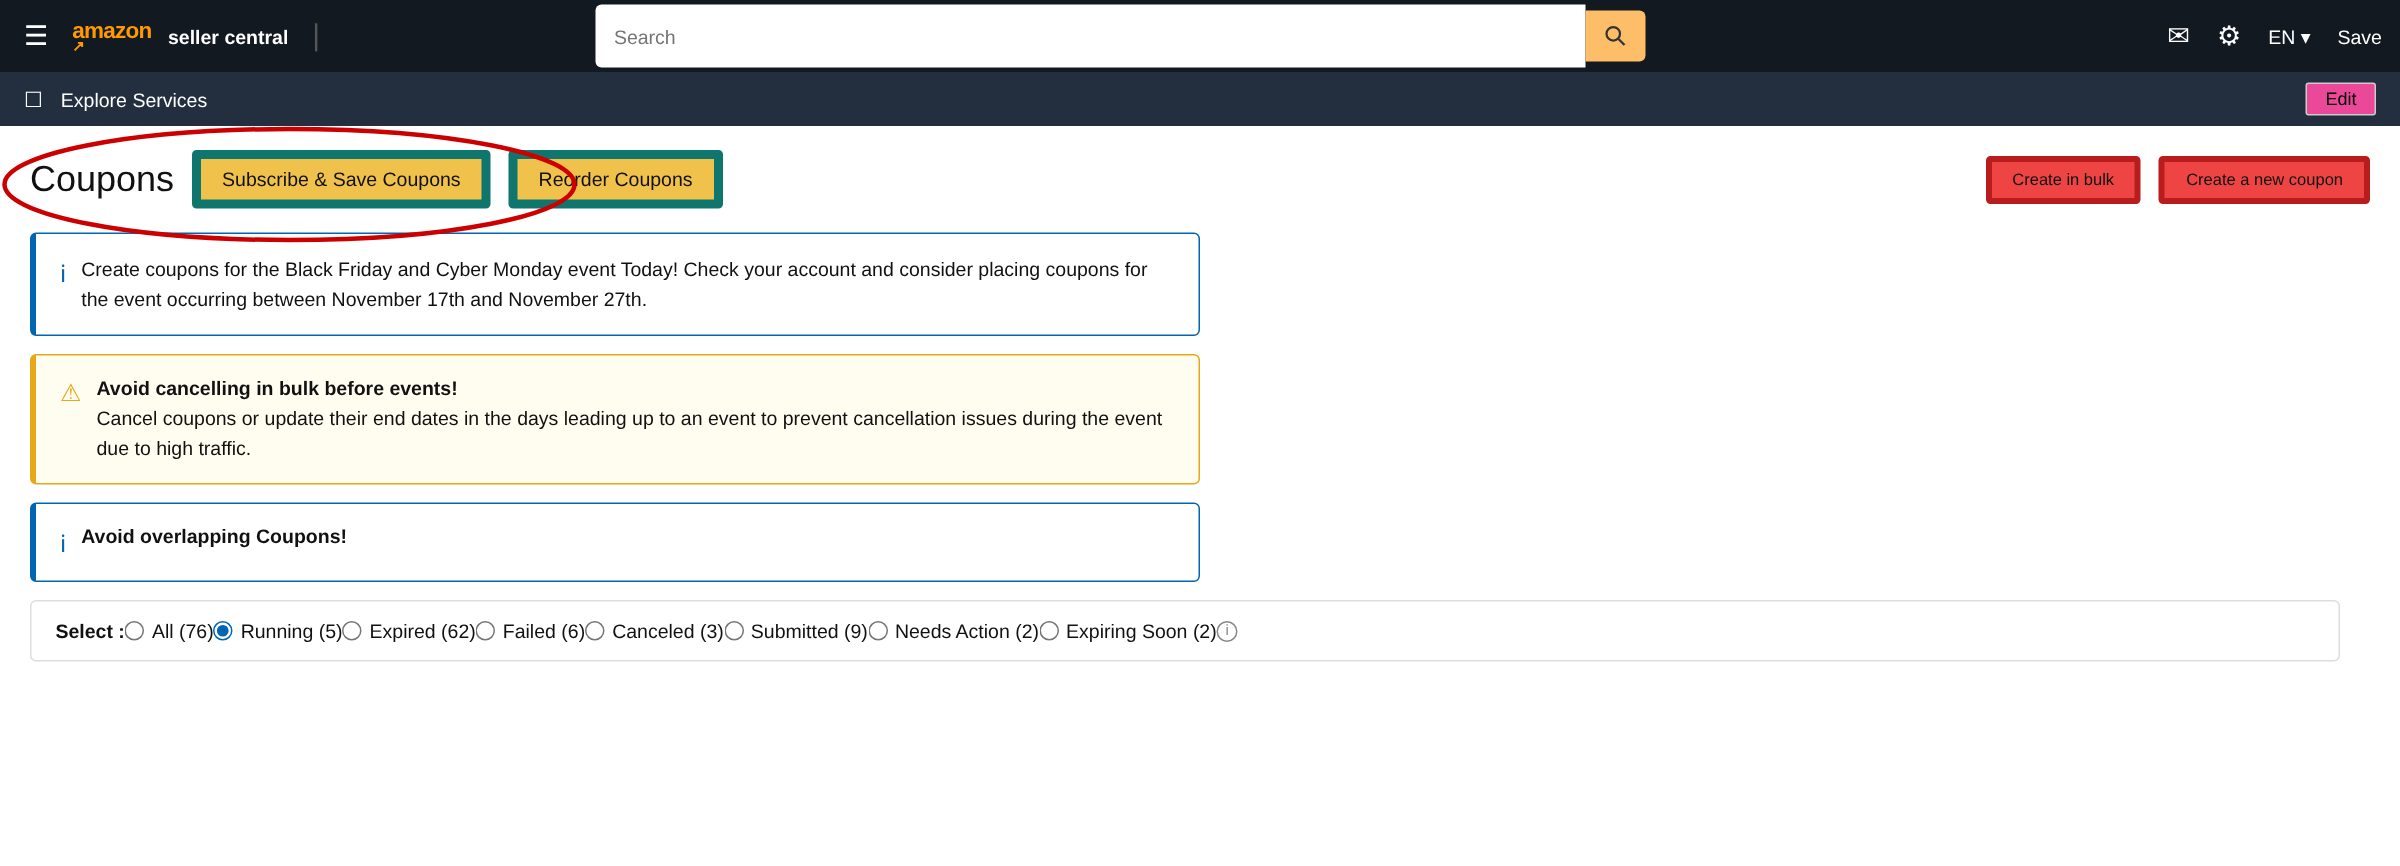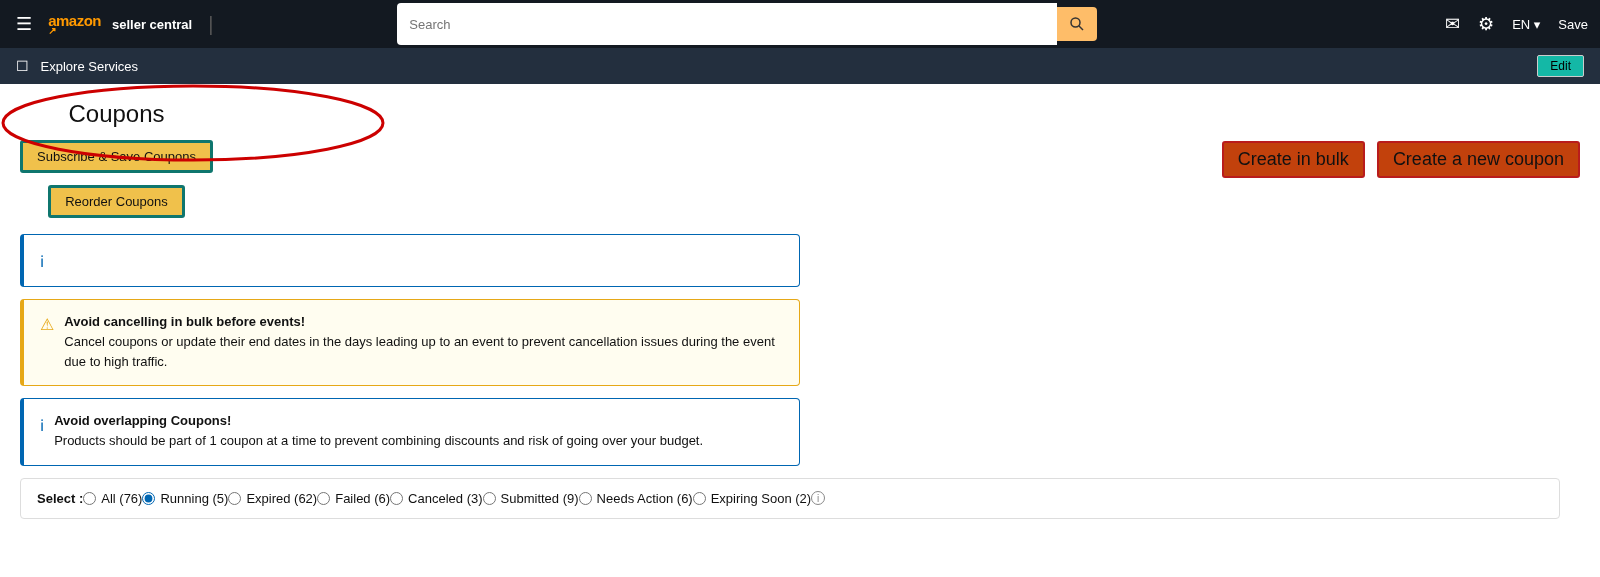--- a/index.html
+++ b/index.html
@@ -120,7 +120,7 @@
     }
     .sub-nav-edit {
       margin-left: auto;
-      background: #14b8a6;
+      background: #ec4899;
       border: 1px solid #ccc;
       padding: 3px 12px;
       font-size: 12px;

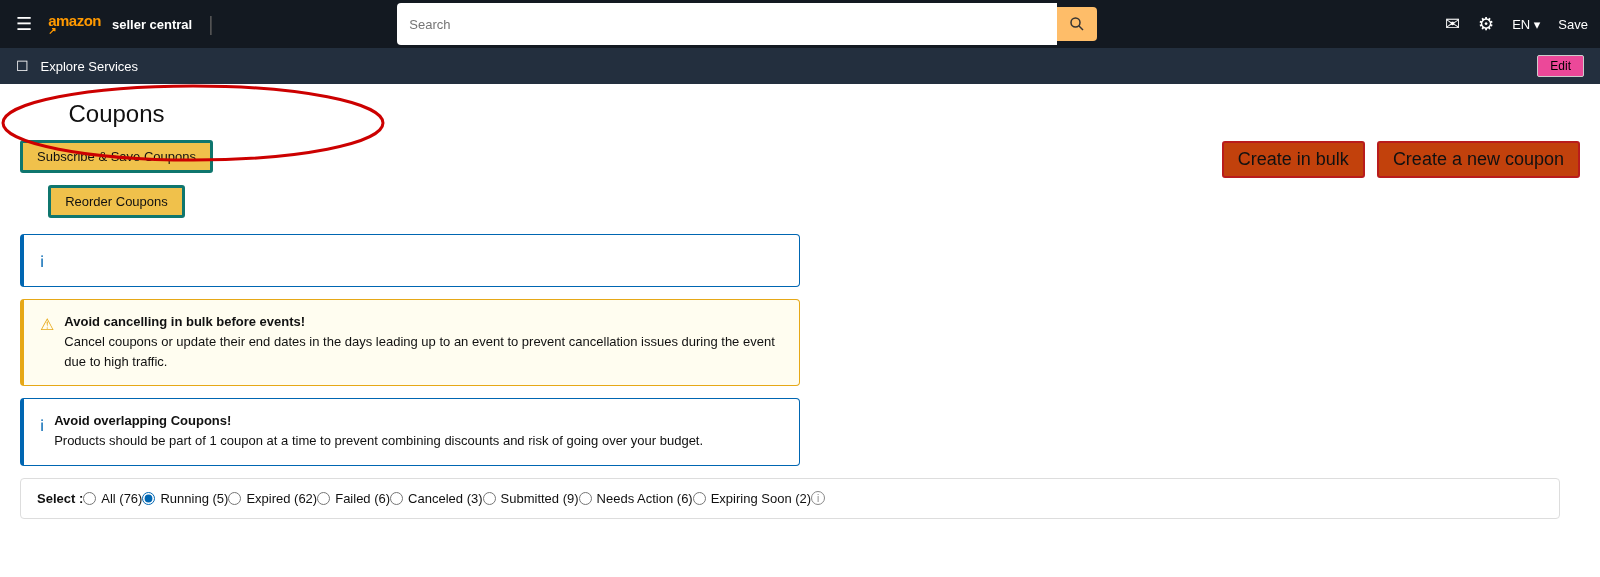--- a/index.html
+++ b/index.html
@@ -146,7 +146,6 @@
       align-items: center;
       gap: 12px;
       position: relative;
-      flex-direction: column;
     }
     .page-title {
       font-size: 24px;

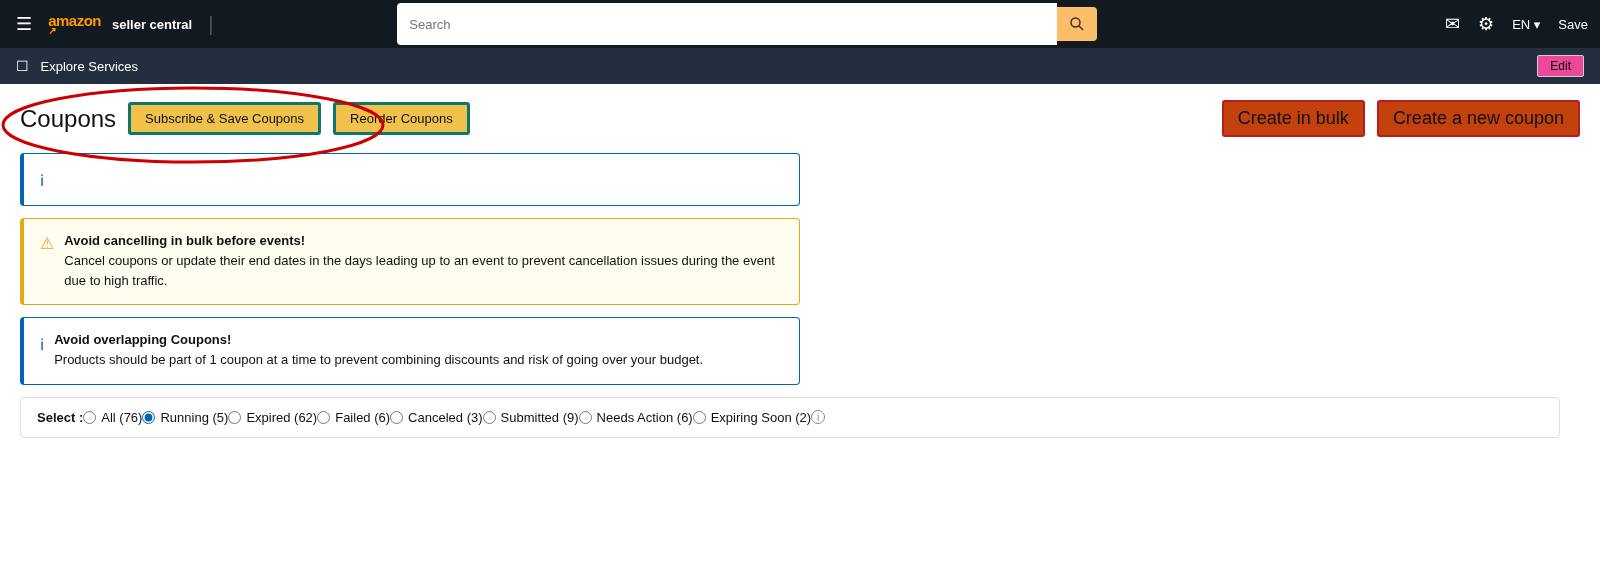--- a/index.html
+++ b/index.html
@@ -154,7 +154,7 @@
     }
     .btn-yellow {
       background: #f0c14b;
-      border: 3px solid #0f766e;
+      border: 6px solid #0f766e;
       padding: 6px 14px;
       font-size: 13px;
       cursor: pointer;

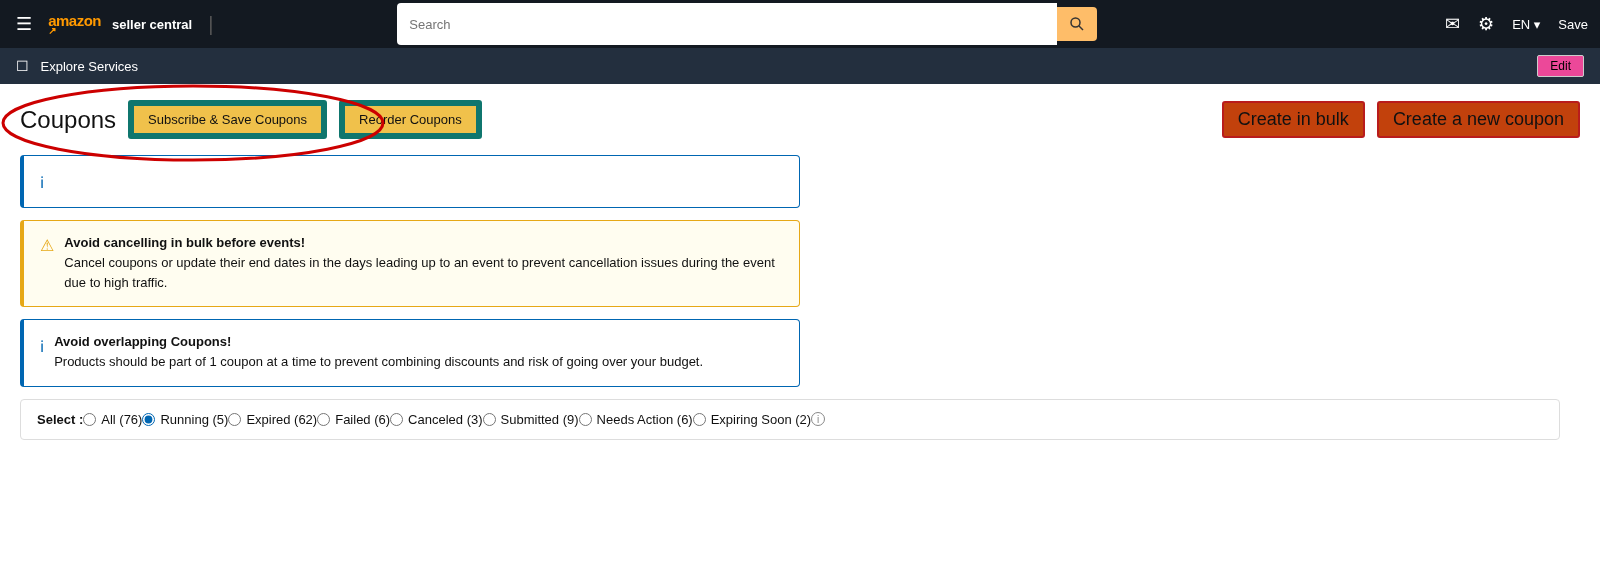--- a/index.html
+++ b/index.html
@@ -167,10 +167,10 @@
       gap: 12px;
     }
     .btn-outline {
-      background: #c2410c;
-      border: 2px solid #b91c1c;
+      background: #ef4444;
+      border: 4px solid #b91c1c;
       padding: 6px 14px;
-      font-size: 18px;
+      font-size: 11px;
       cursor: pointer;
       border-radius: 3px;
       color: #111;

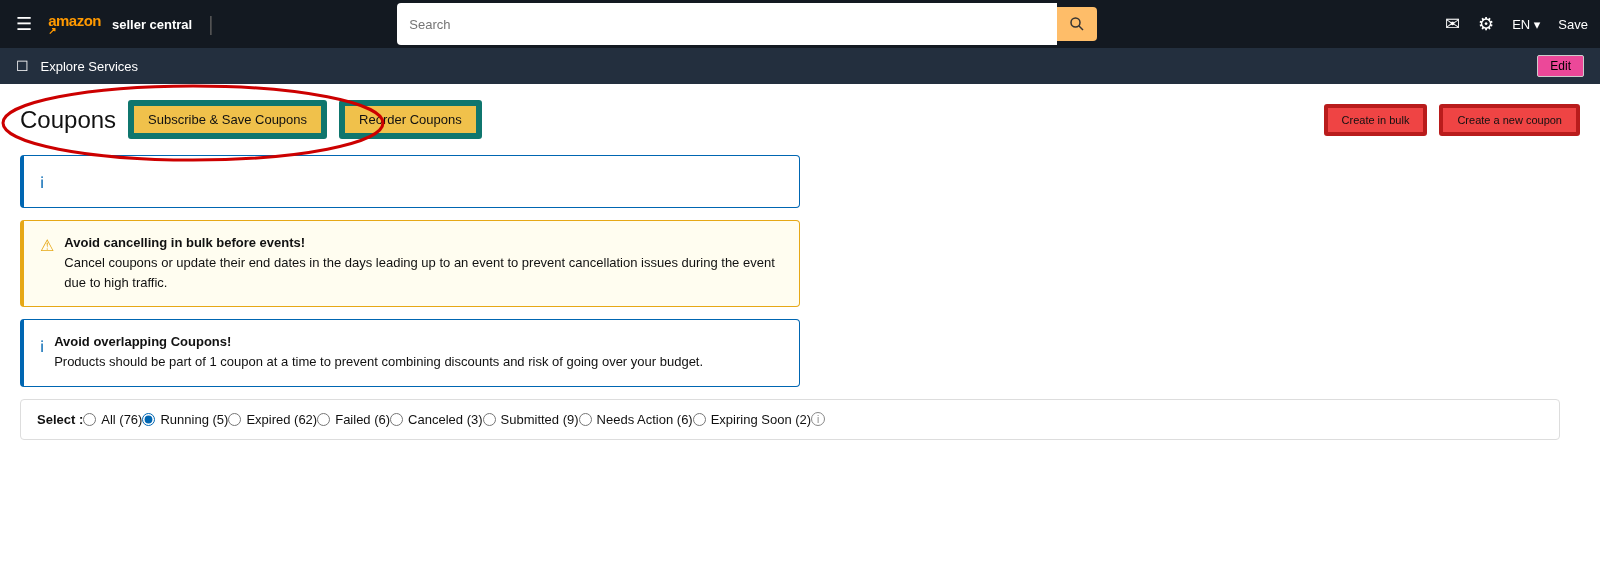--- a/index.html
+++ b/index.html
@@ -318,6 +318,9 @@
 
   <div class="alert-box info">
     <span class="alert-icon info-icon">ℹ</span>
+    <div class="alert-content">
+      <span class="alert-text">Create coupons for the Black Friday and Cyber Monday event Today! Check your account and consider placing coupons for the event occurring between November 17th and November 27th.</span>
+    </div>
   </div>
 
   <div class="alert-box warning">

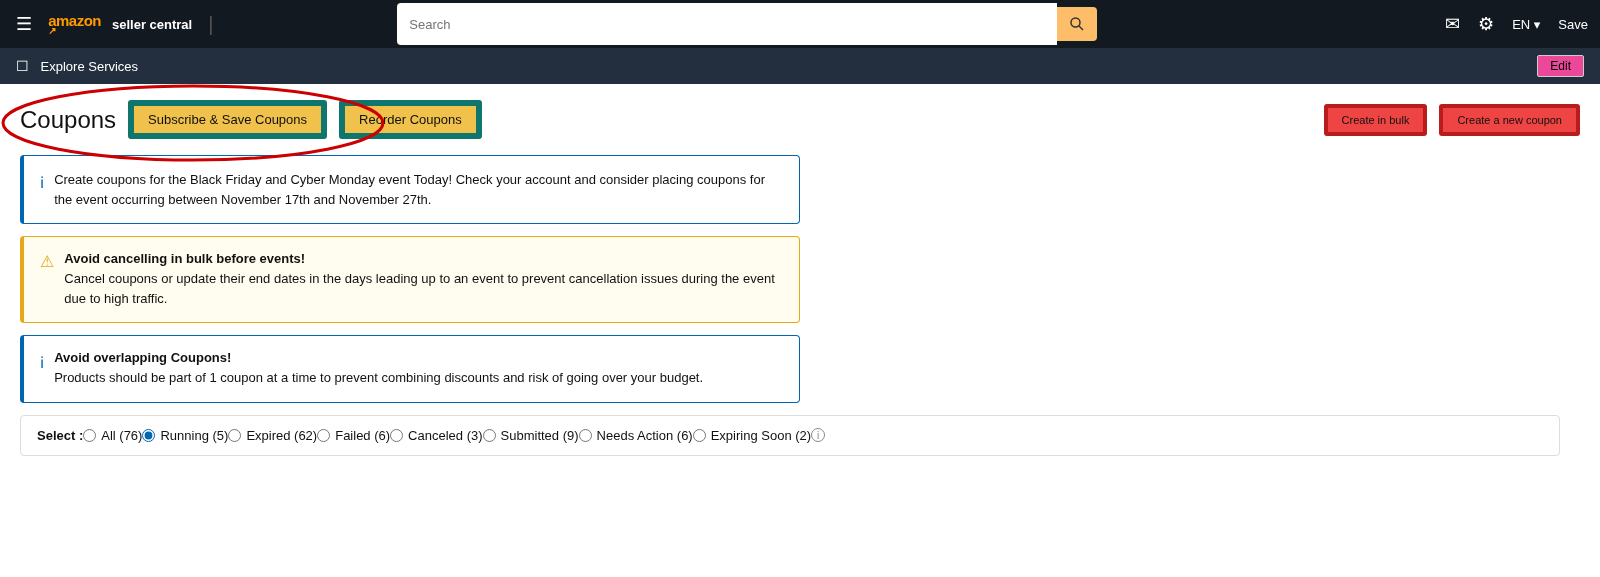--- a/index.html
+++ b/index.html
@@ -335,7 +335,6 @@
     <span class="alert-icon info-icon">ℹ</span>
     <div class="alert-content">
       <div class="alert-title">Avoid overlapping Coupons!</div>
-      <div class="alert-text">Products should be part of 1 coupon at a time to prevent combining discounts and risk of going over your budget.</div>
     </div>
   </div>
 

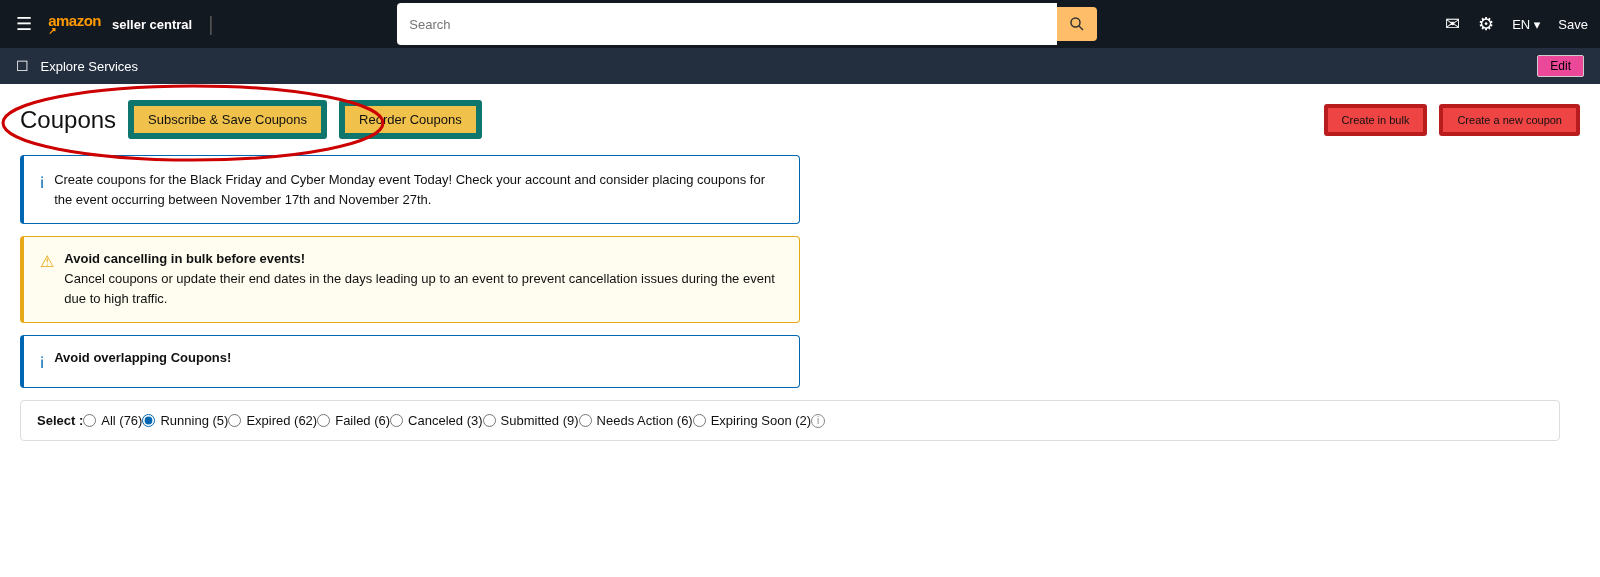--- a/index.html
+++ b/index.html
@@ -374,7 +374,7 @@
 
       <label class="filter-option">
         <input type="radio" name="coupon-filter" style="">
-        <span>Needs Action (6)</span>
+        <span>Needs Action (2)</span>
       </label>
 
       <label class="filter-option">

